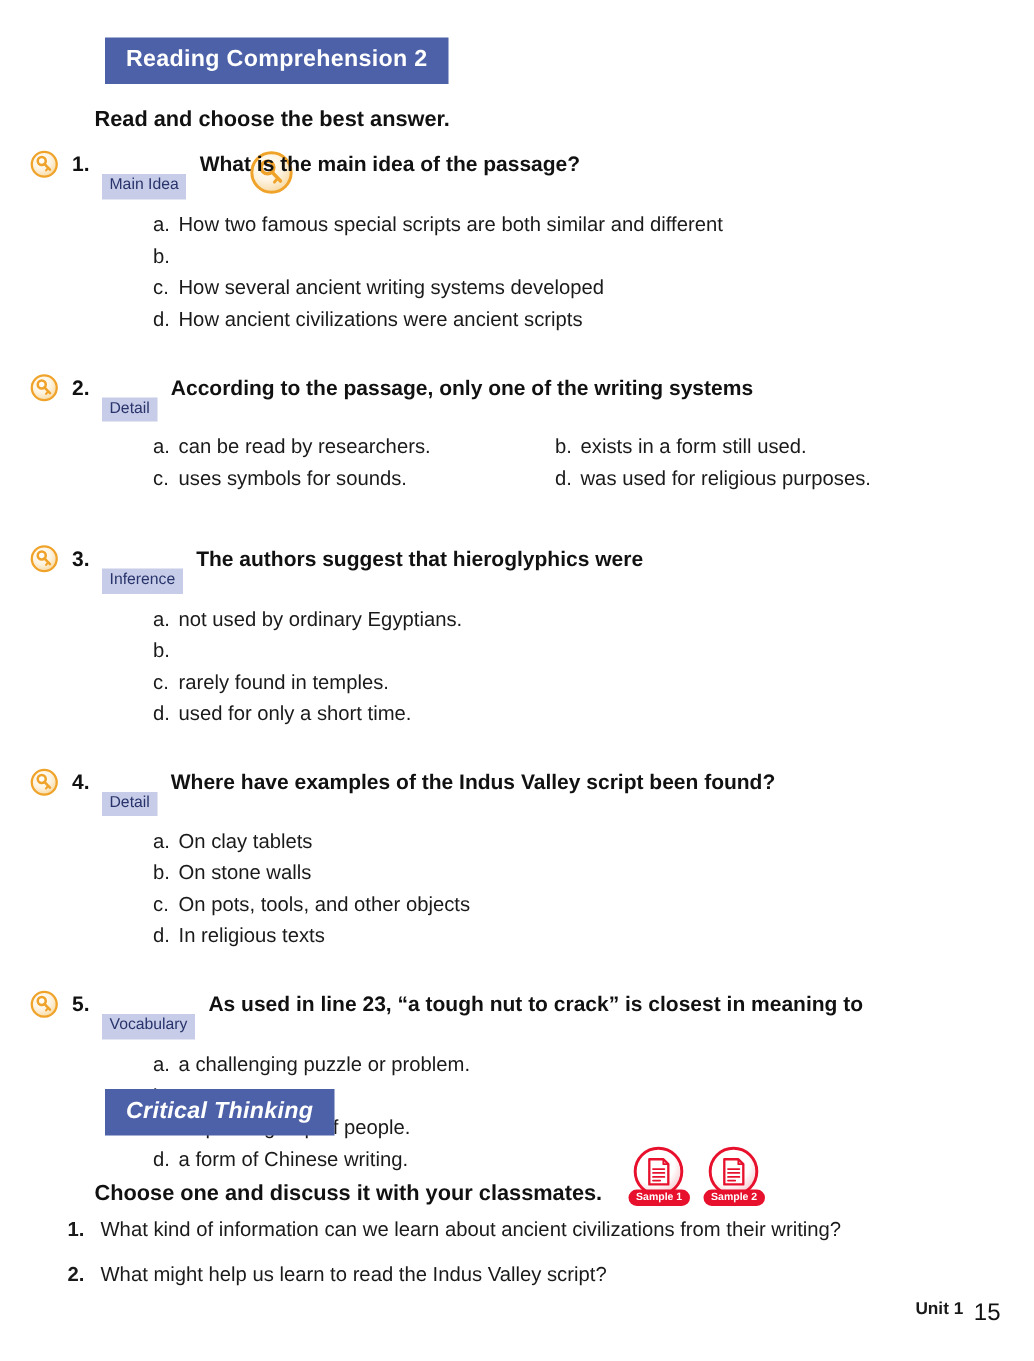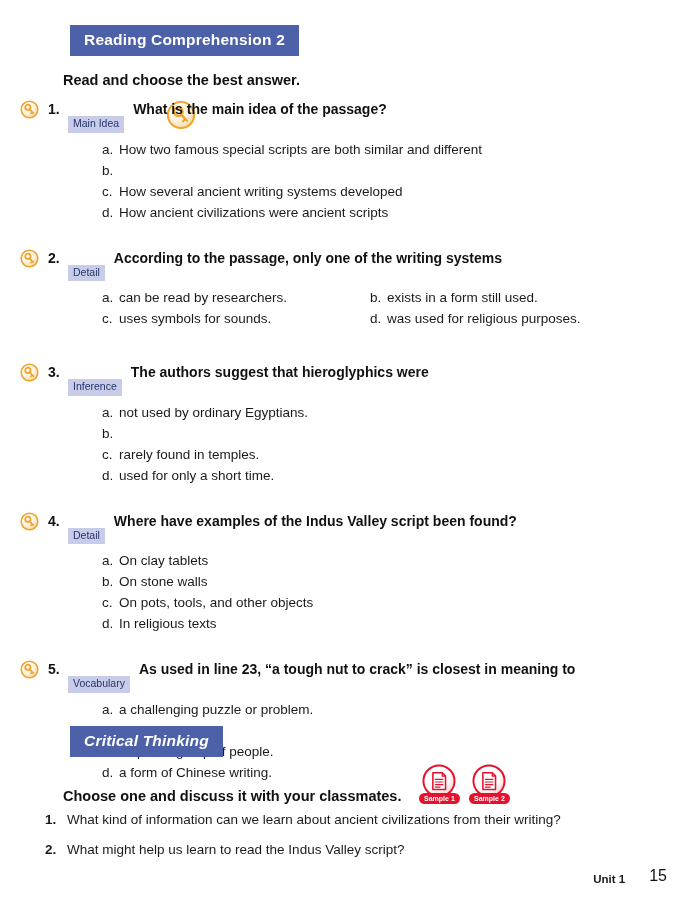--- a/index.html
+++ b/index.html
@@ -108,7 +108,7 @@
   .ct-num { font-weight: bold; width: 22px; flex: 0 0 22px; }
 
   
-  #footer { position: absolute; right: 22px; bottom: 22px; display: flex; align-items: flex-end; gap: 24px; }
+  #footer { position: absolute; right: 22px; bottom: 22px; display: flex; align-items: flex-start; gap: 7px; }
   .foot-unit { font-size: 11.5px; font-weight: bold; color: #1a1a1a; }
   .foot-page { font-size: 16px; font-weight: normal; color: #111; }
 </style>

